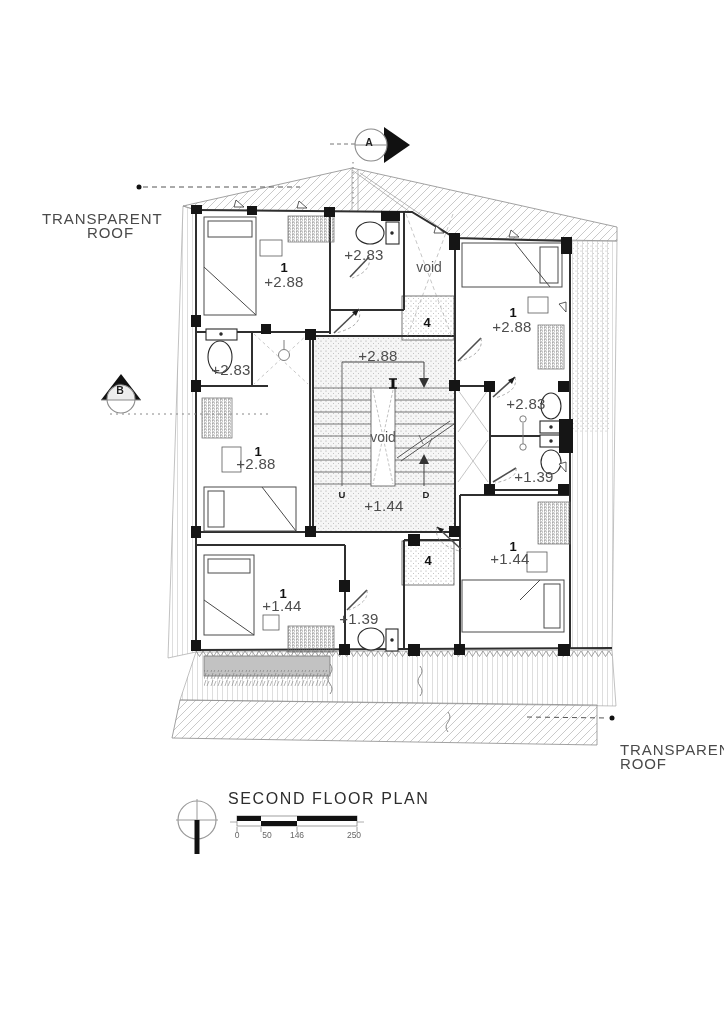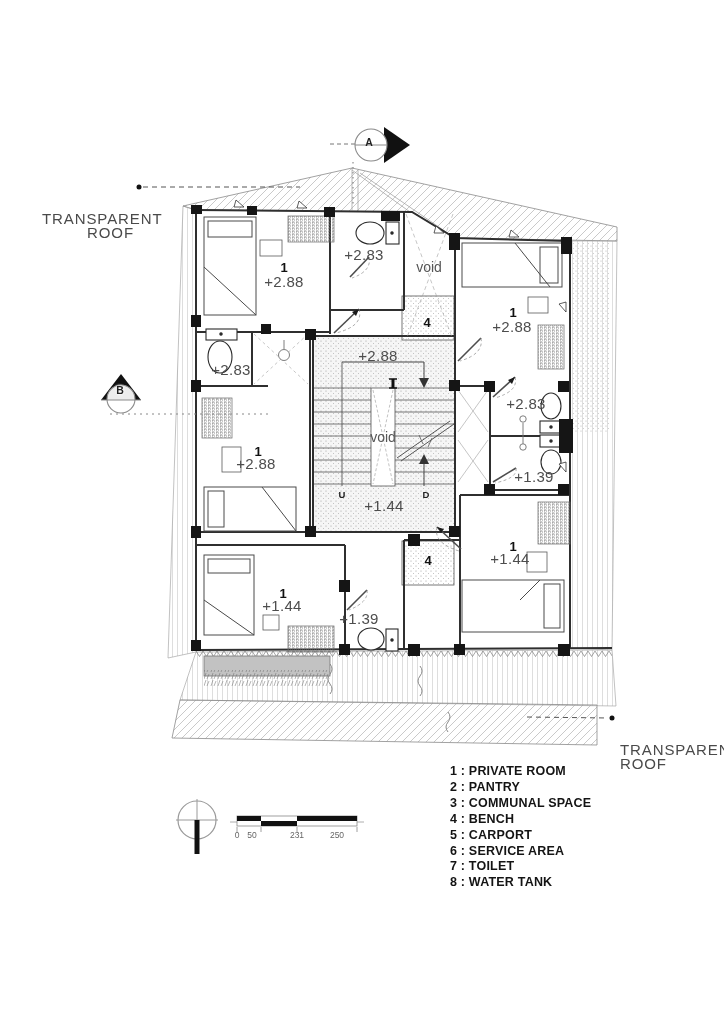--- a/index.html
+++ b/index.html
@@ -331,17 +331,7 @@
 <span class="tick" style="left:297px;top:830px;">231</span>
 <span class="tick" style="left:337px;top:830px;">250</span>
 
-<div class="legend">
-  <div class="legend-item">1 : PRIVATE ROOM</div>
-  <div class="legend-item">2 : PANTRY</div>
-  <div class="legend-item">3 : COMMUNAL SPACE</div>
-  <div class="legend-item">4 : BENCH</div>
-  <div class="legend-item">5 : CARPORT</div>
-  <div class="legend-item">6 : SERVICE AREA</div>
-  <div class="legend-item">7 : TOILET</div>
-  <div class="legend-item">8 : WATER TANK</div>
+
 </div>
 
-</div>
-
 </body></html>

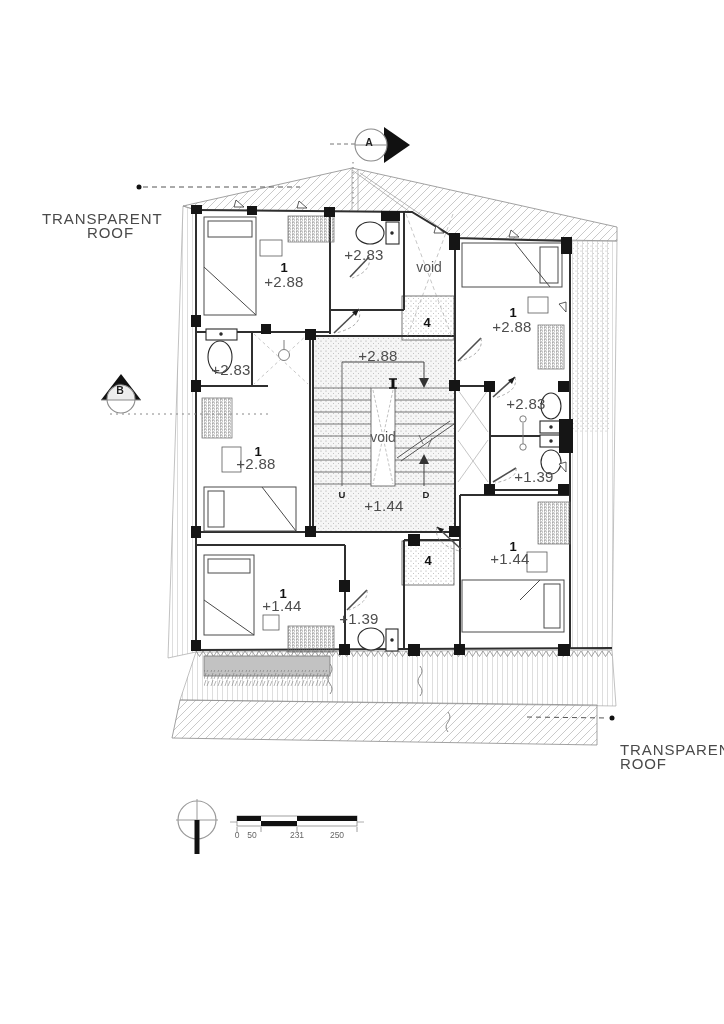--- a/index.html
+++ b/index.html
@@ -326,6 +326,7 @@
 <span class="lbl num" style="left:513px;top:546px;">1</span>
 <span class="lbl lvl" style="left:510px;top:558px;">+1.44</span>
 
+<div class="title">SECOND FLOOR PLAN</div>
 <span class="tick" style="left:237px;top:830px;">0</span>
 <span class="tick" style="left:252px;top:830px;">50</span>
 <span class="tick" style="left:297px;top:830px;">231</span>

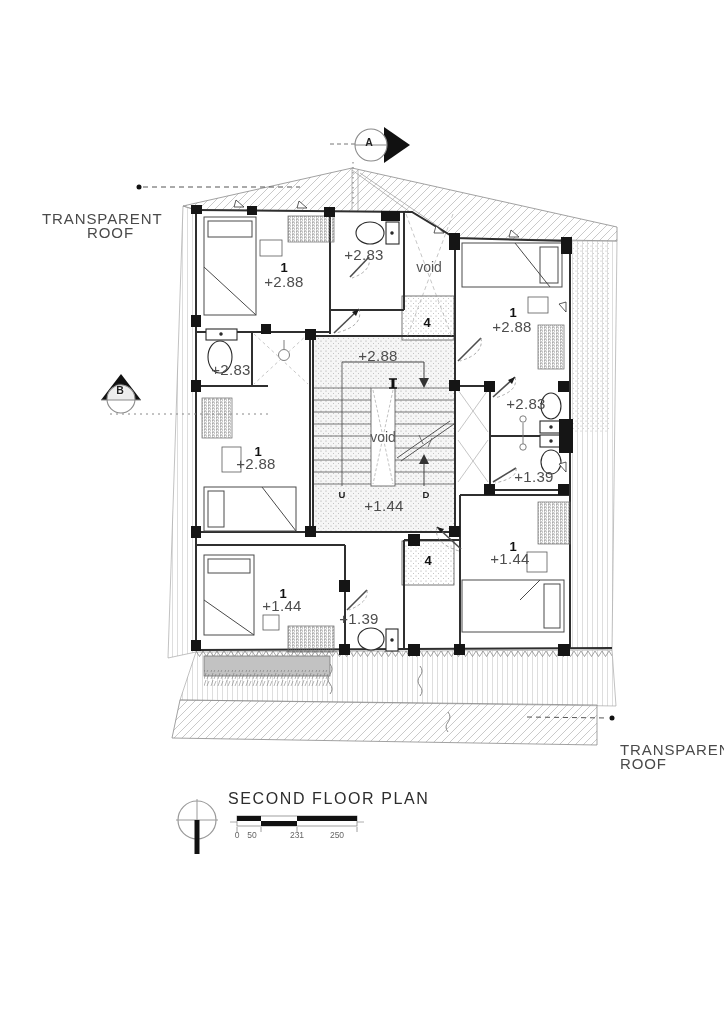--- a/index.html
+++ b/index.html
@@ -328,7 +328,7 @@
 
 <div class="title">SECOND FLOOR PLAN</div>
 <span class="tick" style="left:237px;top:830px;">0</span>
-<span class="tick" style="left:252px;top:830px;">50</span>
+<span class="tick" style="left:267px;top:830px;">50</span>
 <span class="tick" style="left:297px;top:830px;">231</span>
 <span class="tick" style="left:337px;top:830px;">250</span>
 

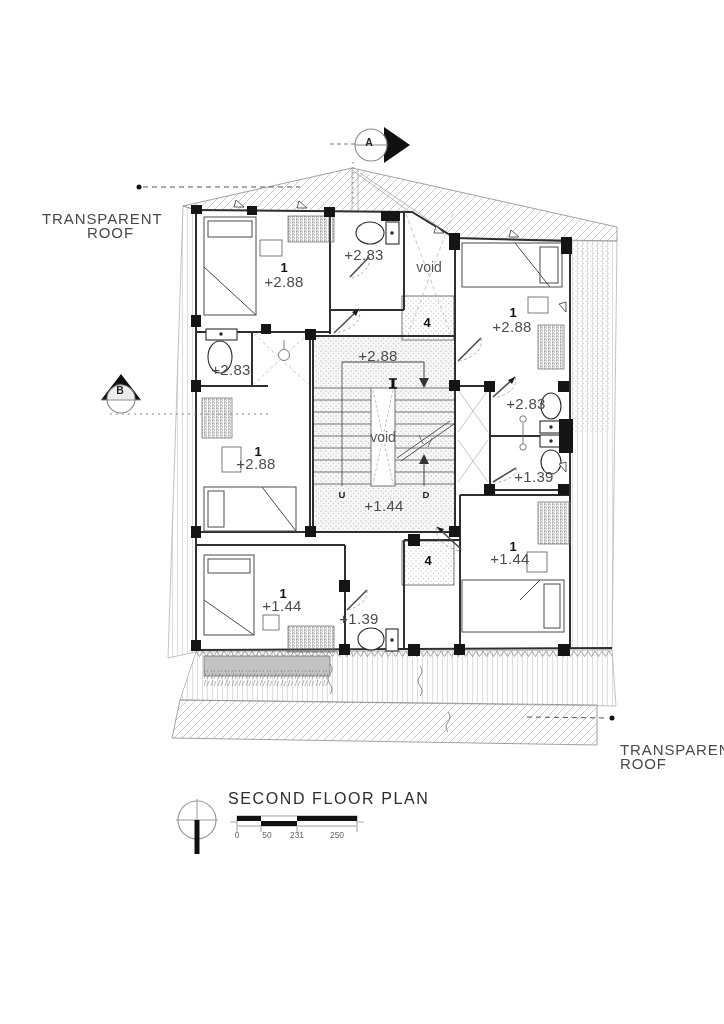--- a/index.html
+++ b/index.html
@@ -329,7 +329,7 @@
 <div class="title">SECOND FLOOR PLAN</div>
 <span class="tick" style="left:237px;top:830px;">0</span>
 <span class="tick" style="left:267px;top:830px;">50</span>
-<span class="tick" style="left:297px;top:830px;">231</span>
+<span class="tick" style="left:297px;top:830px;">146</span>
 <span class="tick" style="left:337px;top:830px;">250</span>
 
 

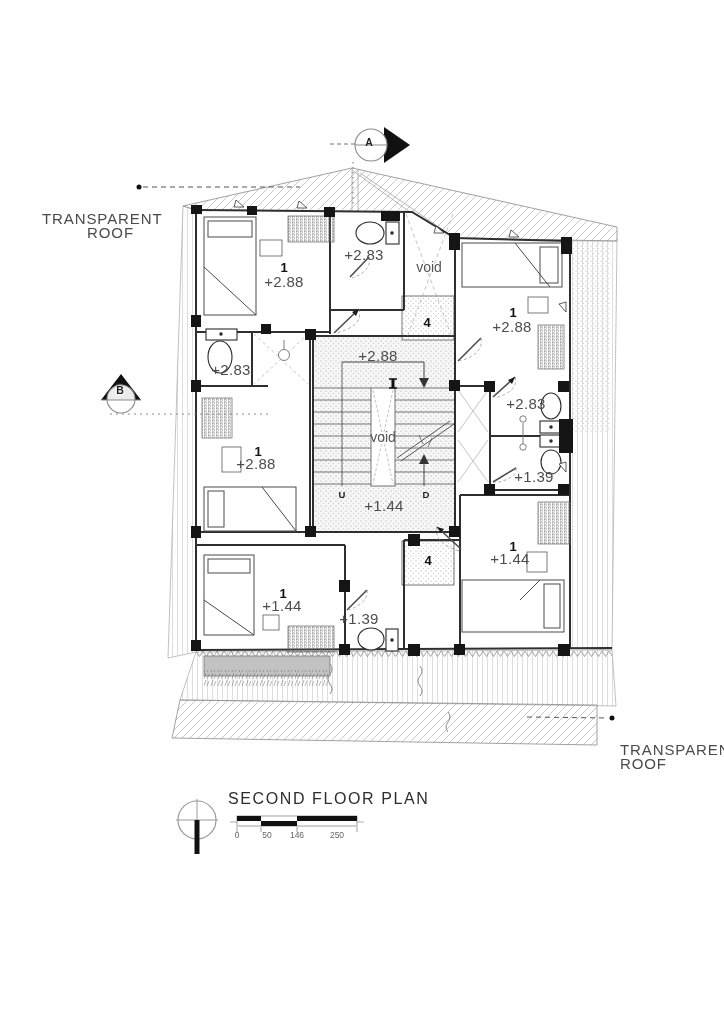--- a/index.html
+++ b/index.html
@@ -330,7 +330,7 @@
 <span class="tick" style="left:237px;top:830px;">0</span>
 <span class="tick" style="left:267px;top:830px;">50</span>
 <span class="tick" style="left:297px;top:830px;">146</span>
-<span class="tick" style="left:337px;top:830px;">250</span>
+<span class="tick" style="left:354px;top:830px;">250</span>
 
 
 </div>

